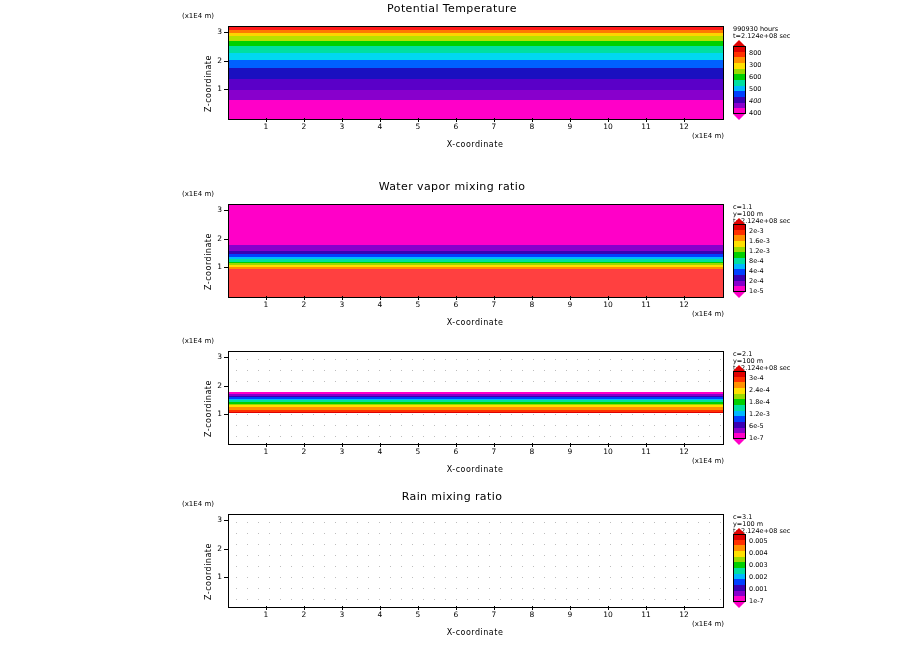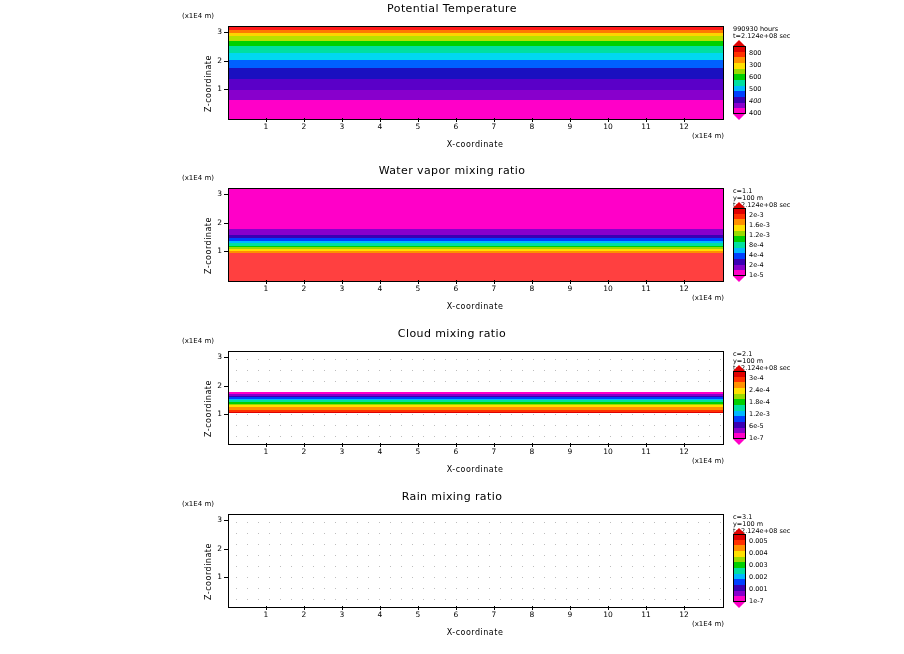--- a/index.html
+++ b/index.html
@@ -135,7 +135,7 @@
       <div class="cblabel" style="left: 749px; top: 97px; font-style: italic;">400</div>
       <div class="cblabel" style="left: 749px; top: 109px;">400</div>
     </div>
-    <div class="panel" style="top: 162px; height: 162px; text-decoration: underline;">
+    <div class="panel" style="top: 178px; height: 162px; text-decoration: underline;">
       <div class="ptitle" style="top: 2px;">Water vapor mixing ratio</div>
       <div class="zunit" style="left: 182px; top: 12px;">(x1E4 m)</div>
       <div class="ylabel" style="left: 204px; top: 112px;">Z-coordinate</div>

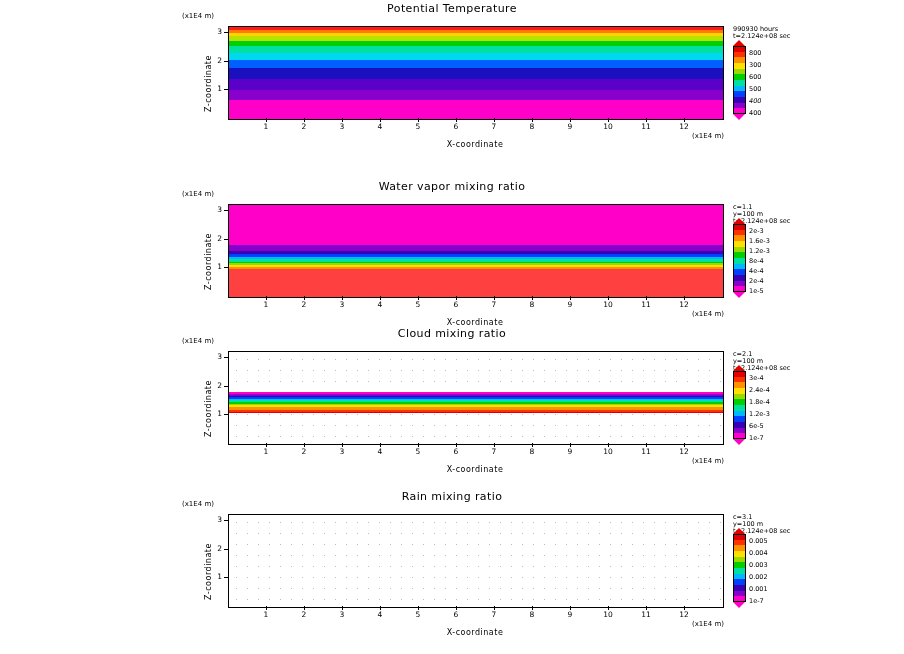--- a/index.html
+++ b/index.html
@@ -216,7 +216,6 @@
       <div class="cblabel" style="left: 749px; top: 109px;">1e-5</div>
     </div>
     <div class="panel" style="top: 325px; height: 162px;">
-      <div class="ptitle" style="top: 2px;">Cloud mixing ratio</div>
       <div class="zunit" style="left: 182px; top: 12px;">(x1E4 m)</div>
       <div class="ylabel" style="left: 204px; top: 112px;">Z-coordinate</div>
       <div class="plotbox" style="left: 228px; top: 26px; width: 494px; height: 92px;">

